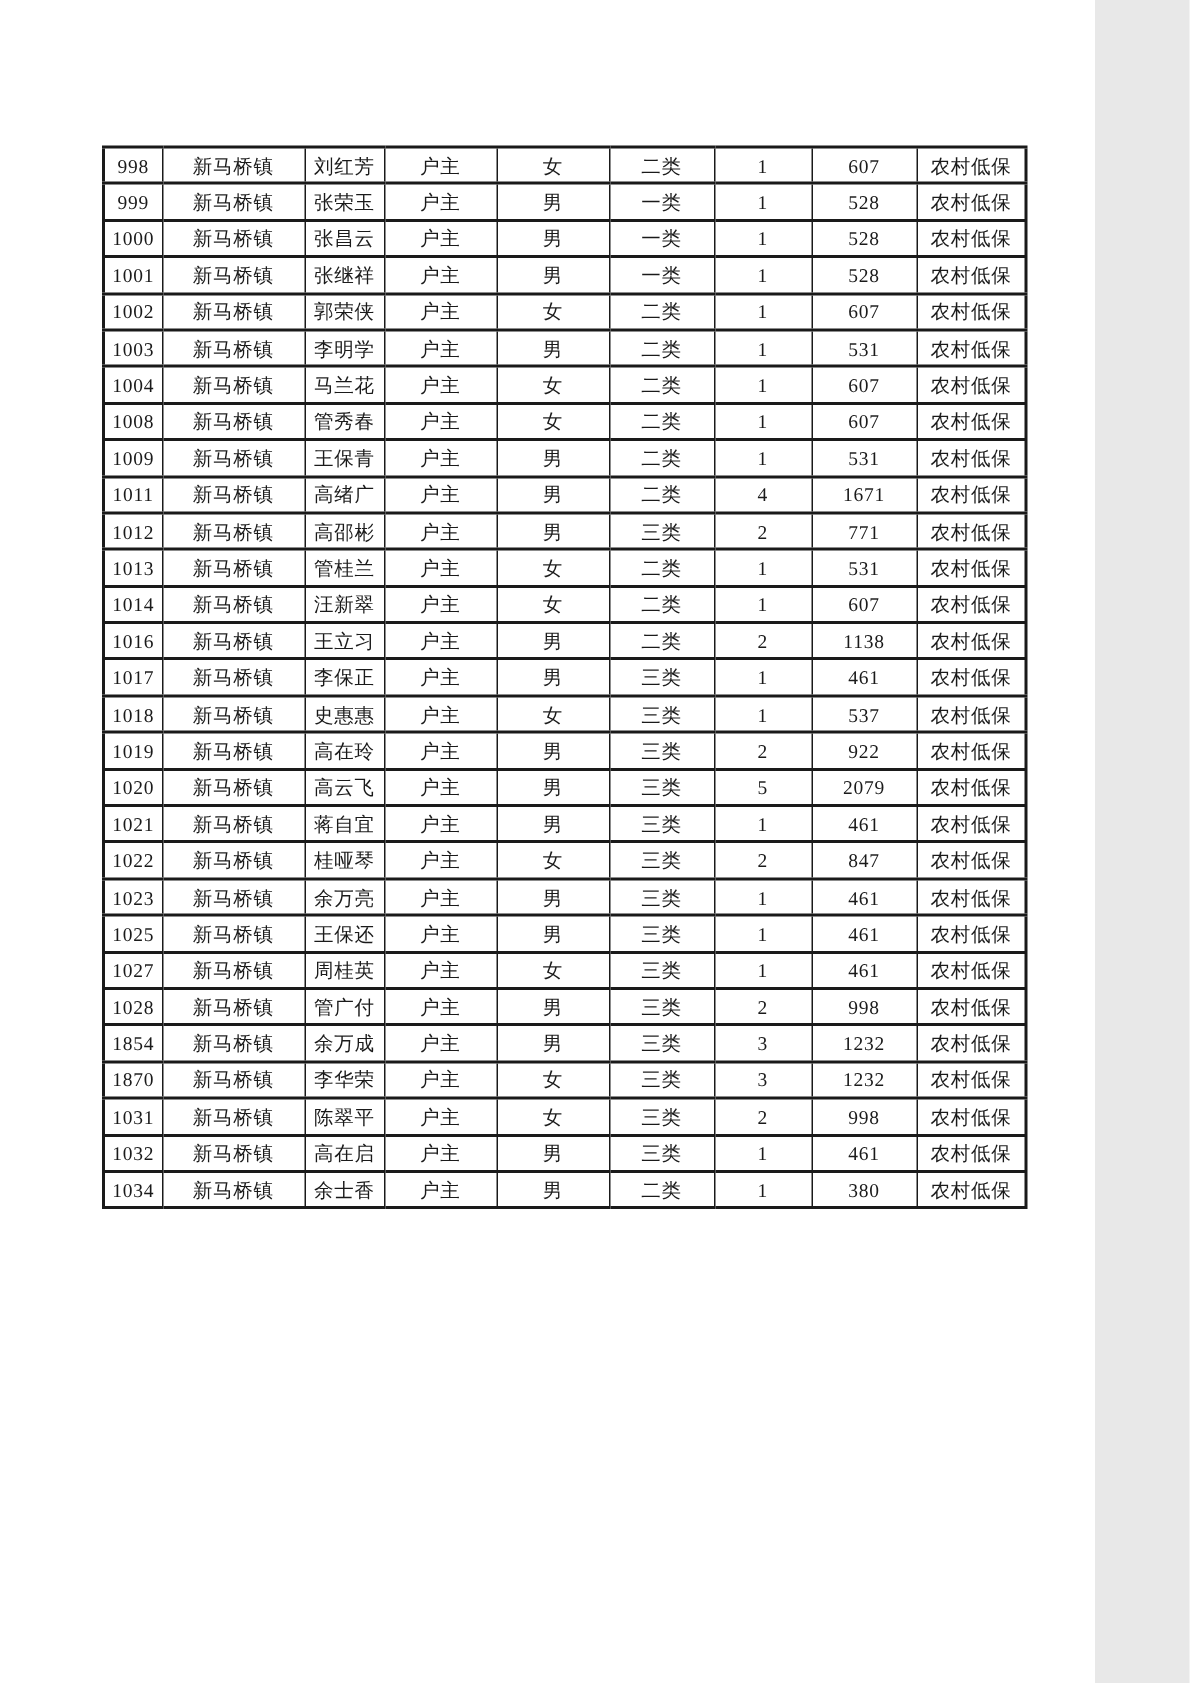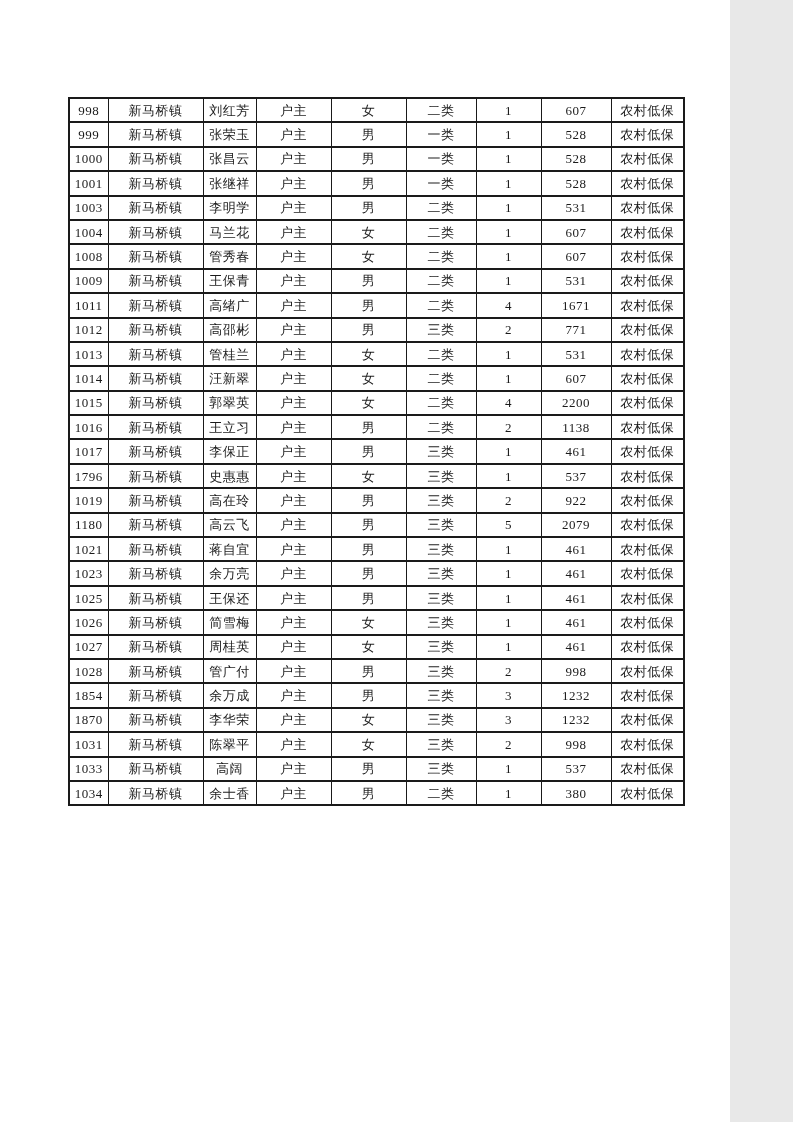--- a/index.html
+++ b/index.html
@@ -116,6 +116,17 @@
           <td>农村低保</td>
         </tr>
         <tr>
+          <td>1002</td>
+          <td>新马桥镇</td>
+          <td>郭荣侠</td>
+          <td>户主</td>
+          <td>女</td>
+          <td>二类</td>
+          <td>1</td>
+          <td>607</td>
+          <td>农村低保</td>
+        </tr>
+        <tr>
           <td>1003</td>
           <td>新马桥镇</td>
           <td>李明学</td>

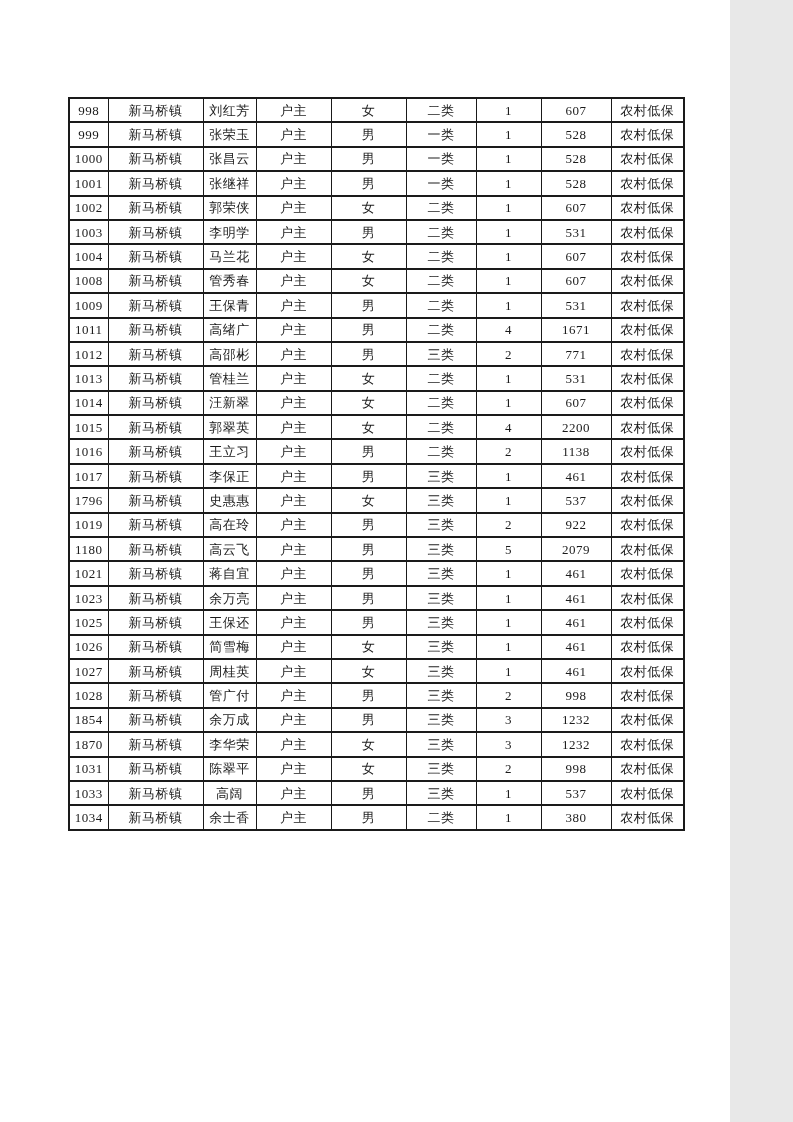--- a/index.html
+++ b/index.html
@@ -215,17 +215,6 @@
           <td>农村低保</td>
         </tr>
         <tr>
-          <td>1015</td>
-          <td>新马桥镇</td>
-          <td>郭翠英</td>
-          <td>户主</td>
-          <td>女</td>
-          <td>二类</td>
-          <td>4</td>
-          <td>2200</td>
-          <td>农村低保</td>
-        </tr>
-        <tr>
           <td>1016</td>
           <td>新马桥镇</td>
           <td>王立习</td>

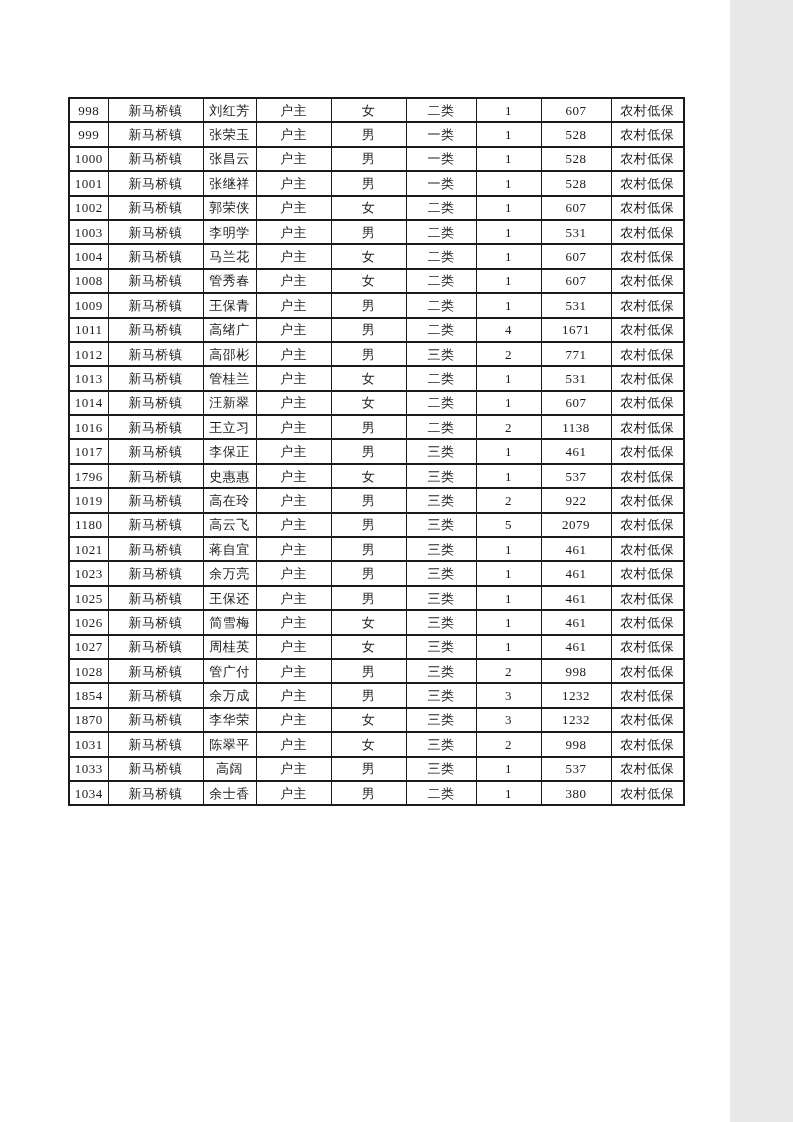--- a/index.html
+++ b/index.html
@@ -237,7 +237,7 @@
           <td>农村低保</td>
         </tr>
         <tr>
-          <td>1796</td>
+          <td>1018</td>
           <td>新马桥镇</td>
           <td>史惠惠</td>
           <td>户主</td>

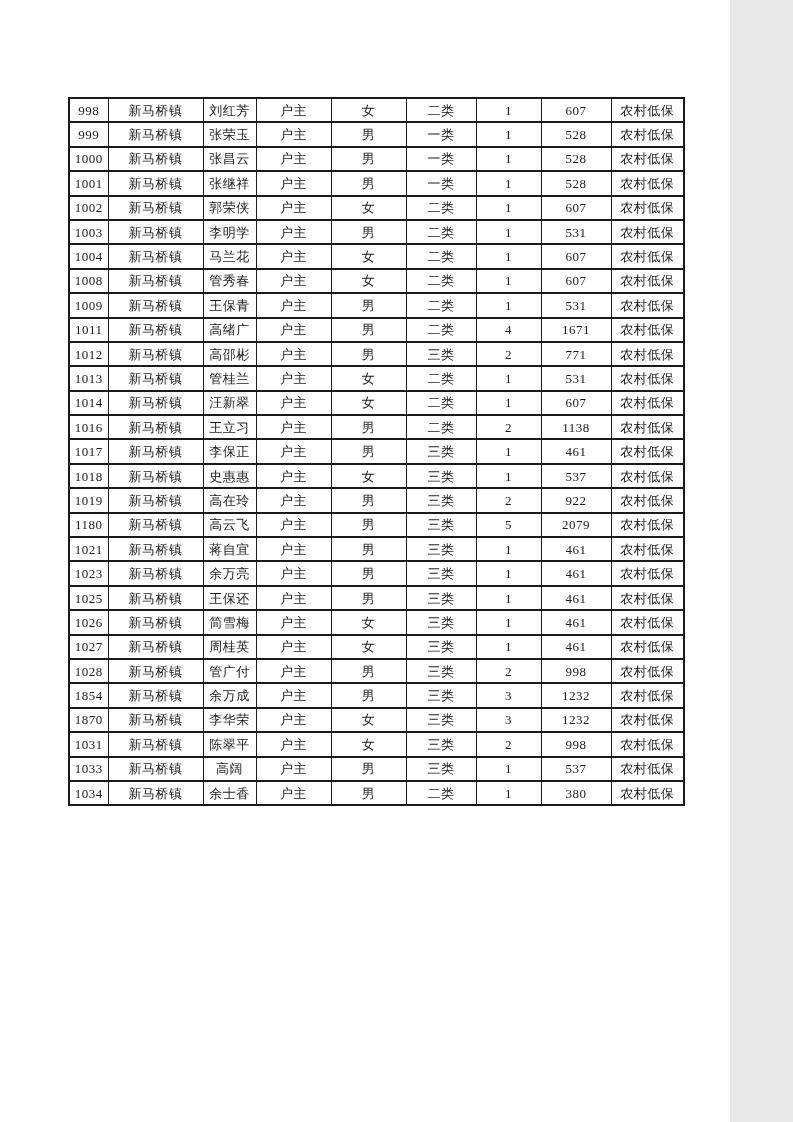--- a/index.html
+++ b/index.html
@@ -259,7 +259,7 @@
           <td>农村低保</td>
         </tr>
         <tr>
-          <td>1180</td>
+          <td>1020</td>
           <td>新马桥镇</td>
           <td>高云飞</td>
           <td>户主</td>

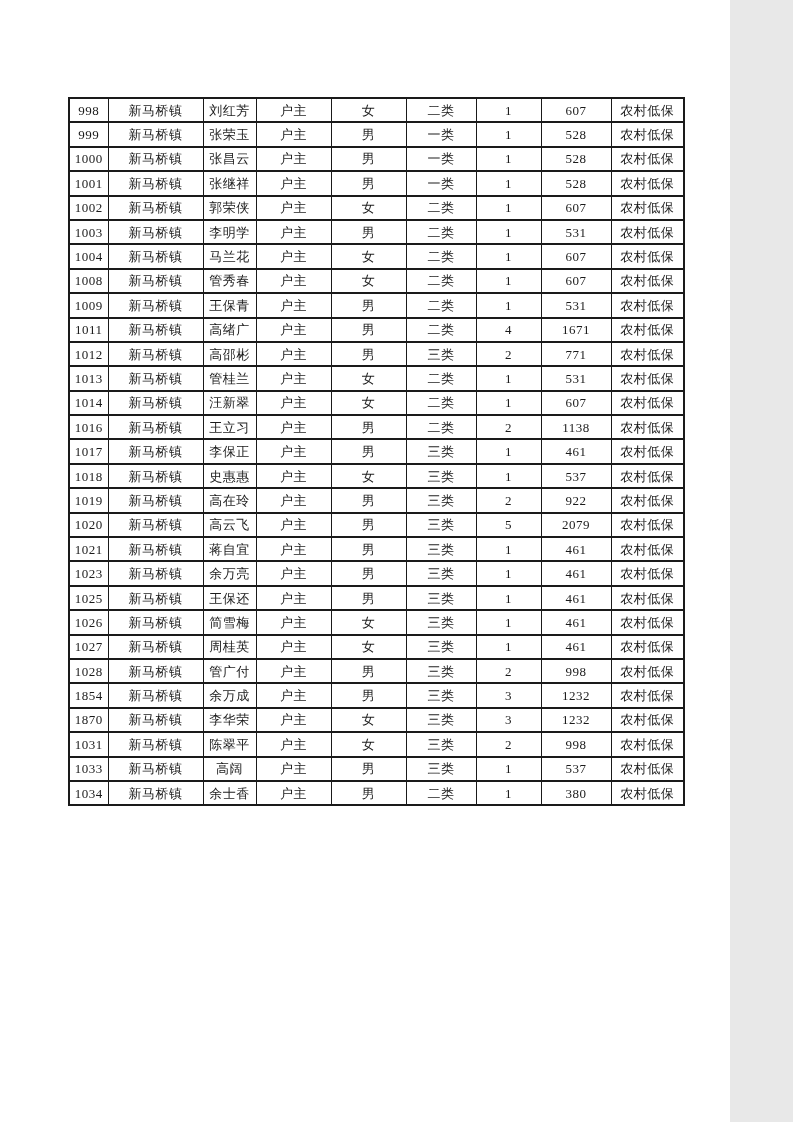--- a/index.html
+++ b/index.html
@@ -281,6 +281,17 @@
           <td>农村低保</td>
         </tr>
         <tr>
+          <td>1022</td>
+          <td>新马桥镇</td>
+          <td>桂哑琴</td>
+          <td>户主</td>
+          <td>女</td>
+          <td>三类</td>
+          <td>2</td>
+          <td>847</td>
+          <td>农村低保</td>
+        </tr>
+        <tr>
           <td>1023</td>
           <td>新马桥镇</td>
           <td>余万亮</td>

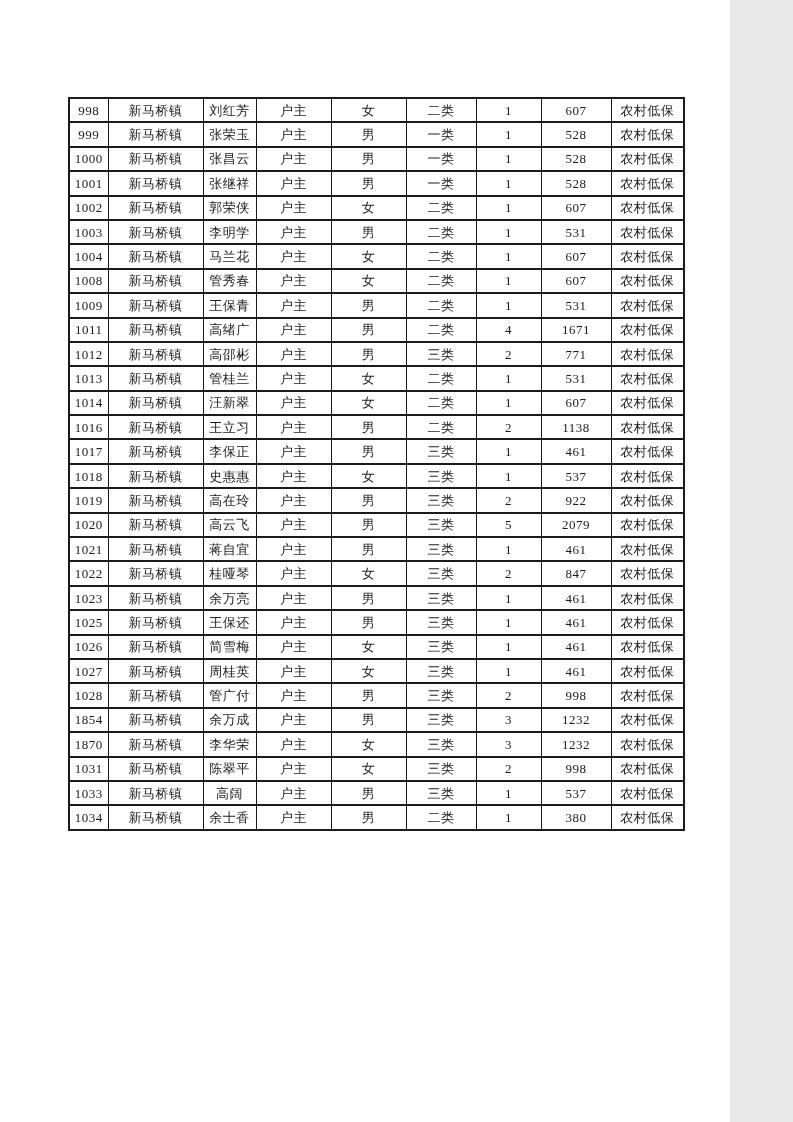--- a/index.html
+++ b/index.html
@@ -314,17 +314,6 @@
           <td>农村低保</td>
         </tr>
         <tr>
-          <td>1026</td>
-          <td>新马桥镇</td>
-          <td>简雪梅</td>
-          <td>户主</td>
-          <td>女</td>
-          <td>三类</td>
-          <td>1</td>
-          <td>461</td>
-          <td>农村低保</td>
-        </tr>
-        <tr>
           <td>1027</td>
           <td>新马桥镇</td>
           <td>周桂英</td>

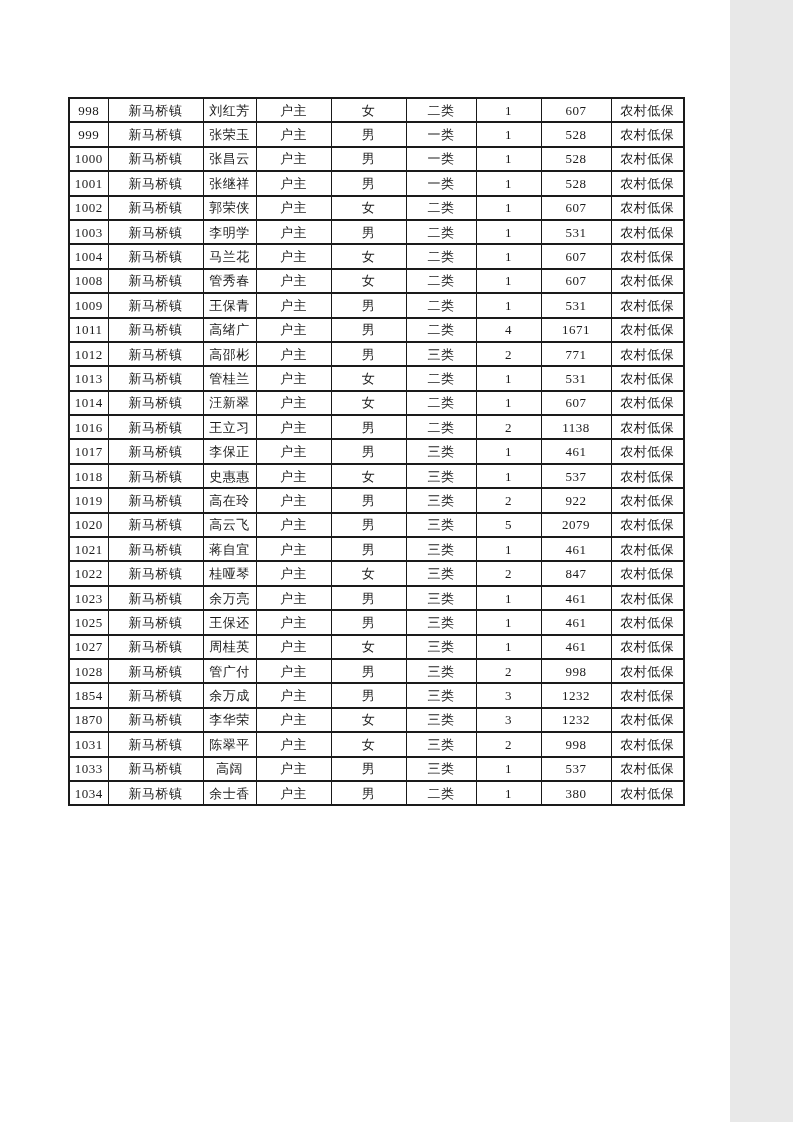--- a/index.html
+++ b/index.html
@@ -369,6 +369,17 @@
           <td>农村低保</td>
         </tr>
         <tr>
+          <td>1032</td>
+          <td>新马桥镇</td>
+          <td>高在启</td>
+          <td>户主</td>
+          <td>男</td>
+          <td>三类</td>
+          <td>1</td>
+          <td>461</td>
+          <td>农村低保</td>
+        </tr>
+        <tr>
           <td>1033</td>
           <td>新马桥镇</td>
           <td>高阔</td>

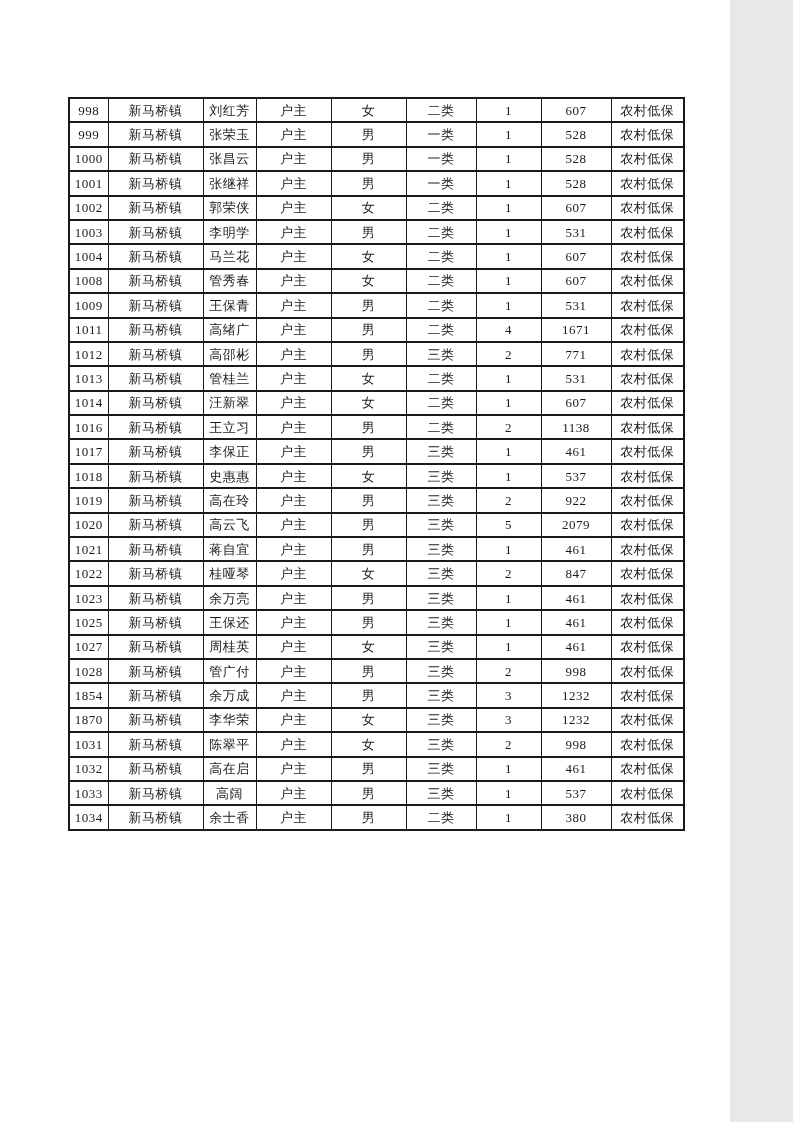--- a/index.html
+++ b/index.html
@@ -380,17 +380,6 @@
           <td>农村低保</td>
         </tr>
         <tr>
-          <td>1033</td>
-          <td>新马桥镇</td>
-          <td>高阔</td>
-          <td>户主</td>
-          <td>男</td>
-          <td>三类</td>
-          <td>1</td>
-          <td>537</td>
-          <td>农村低保</td>
-        </tr>
-        <tr>
           <td>1034</td>
           <td>新马桥镇</td>
           <td>余士香</td>

